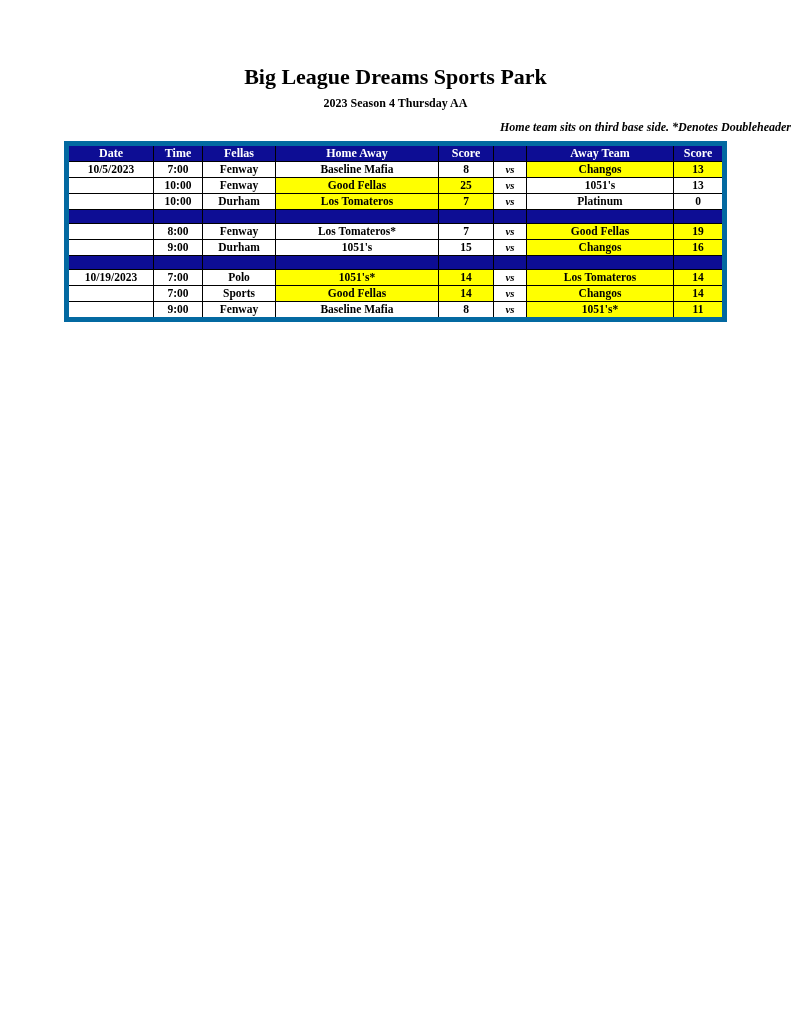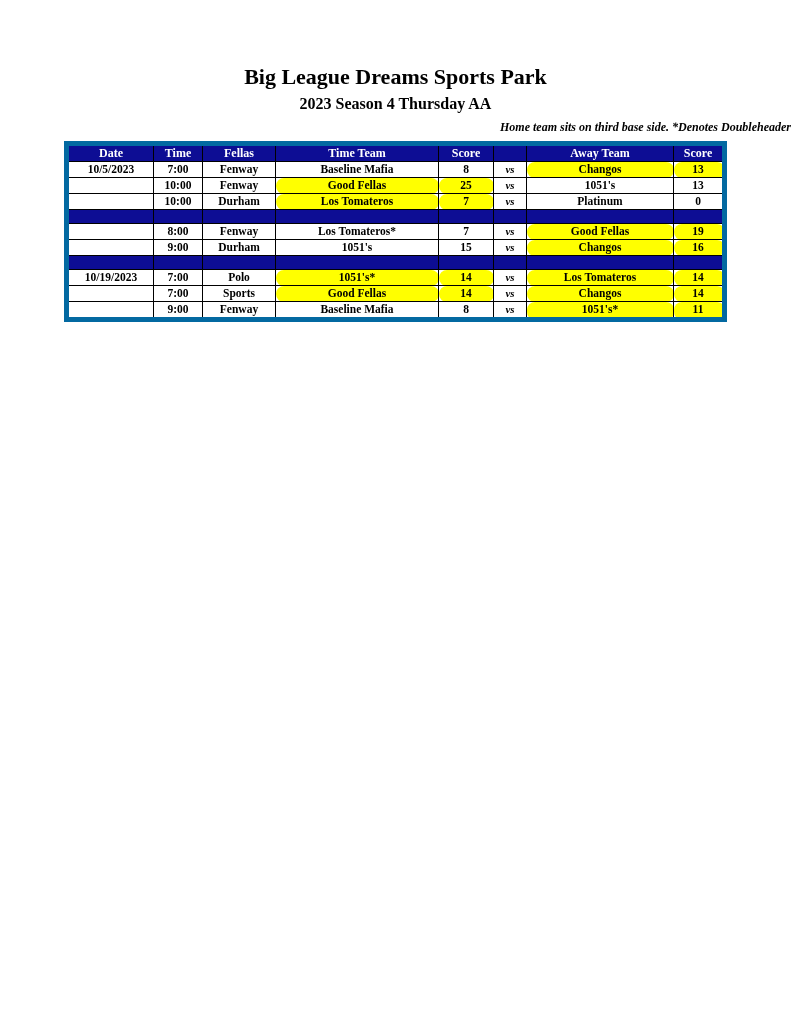--- a/index.html
+++ b/index.html
@@ -29,7 +29,7 @@
   }
   .subtitle {
     margin: 4px 0 0 0;
-    font-size: 16px;
+    font-size: 12px;
     line-height: 19px;
     font-weight: bold;
     color: #000000;

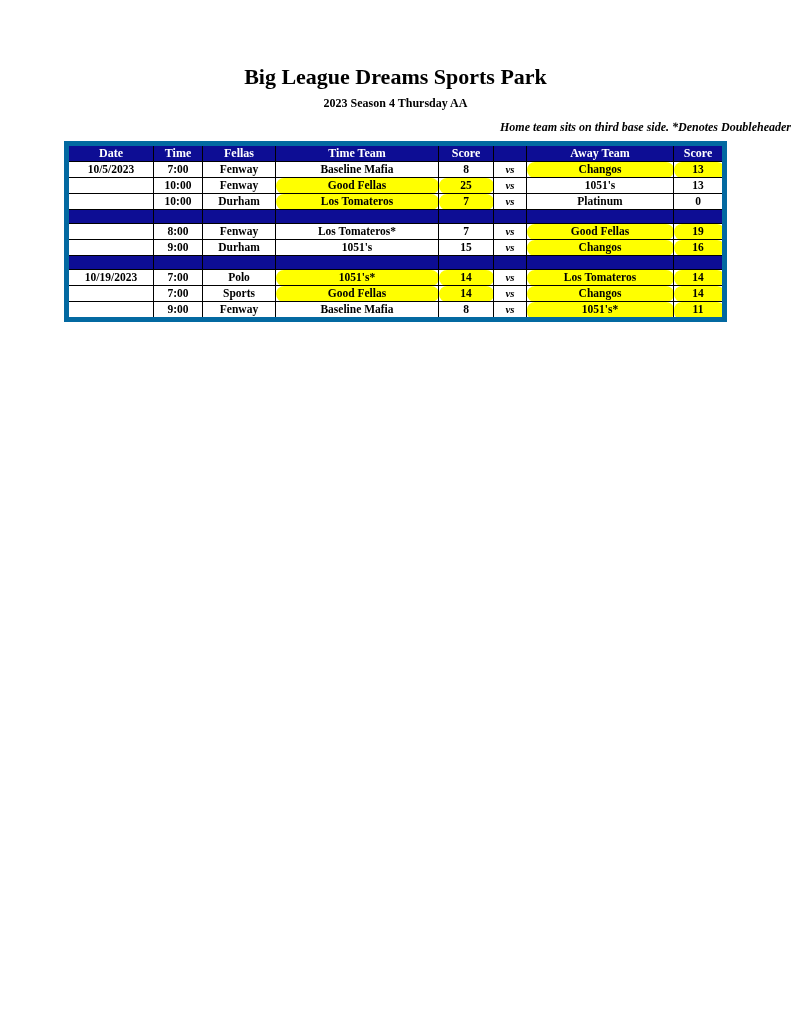--- a/index.html
+++ b/index.html
@@ -109,7 +109,7 @@
           <th>Date</th>
           <th>Time</th>
           <th>Fellas</th>
-          <th>Time Team</th>
+          <th>Home Away</th>
           <th>Score</th>
           <th></th>
           <th>Away Team</th>

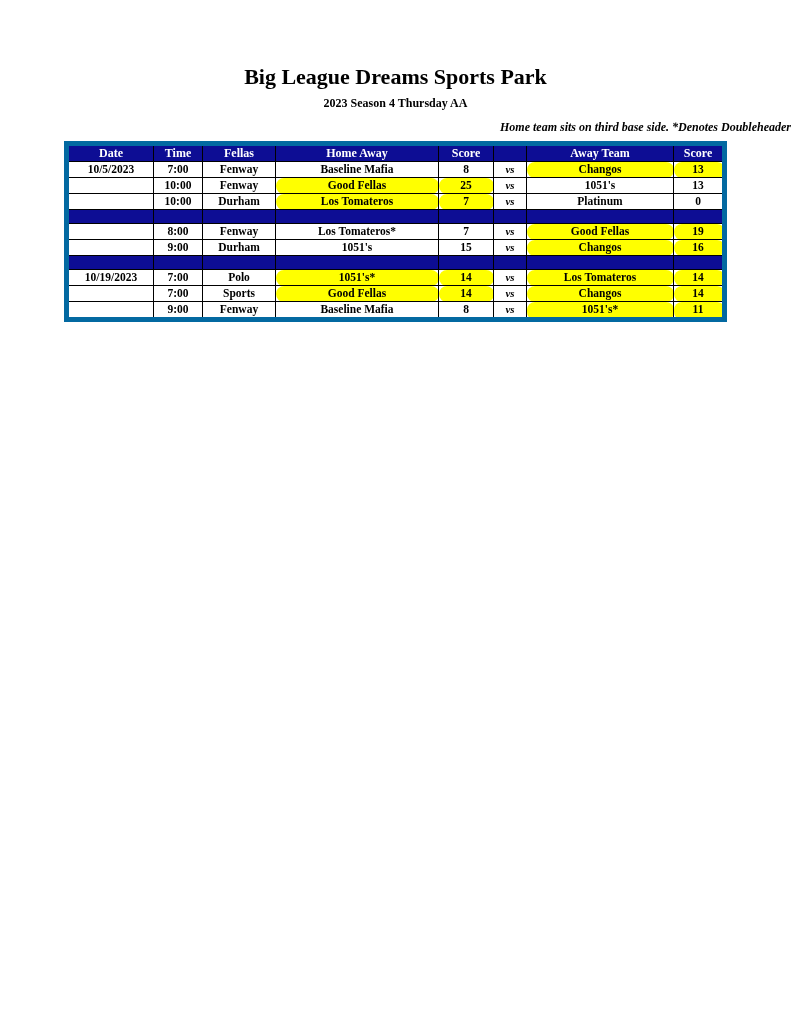--- a/index.html
+++ b/index.html
@@ -75,7 +75,6 @@
   }
   table.schedule td.hl {
     background: var(--yellow);
-    border-radius: 8px;
   }
   table.schedule td.vs {
     font-style: italic;

